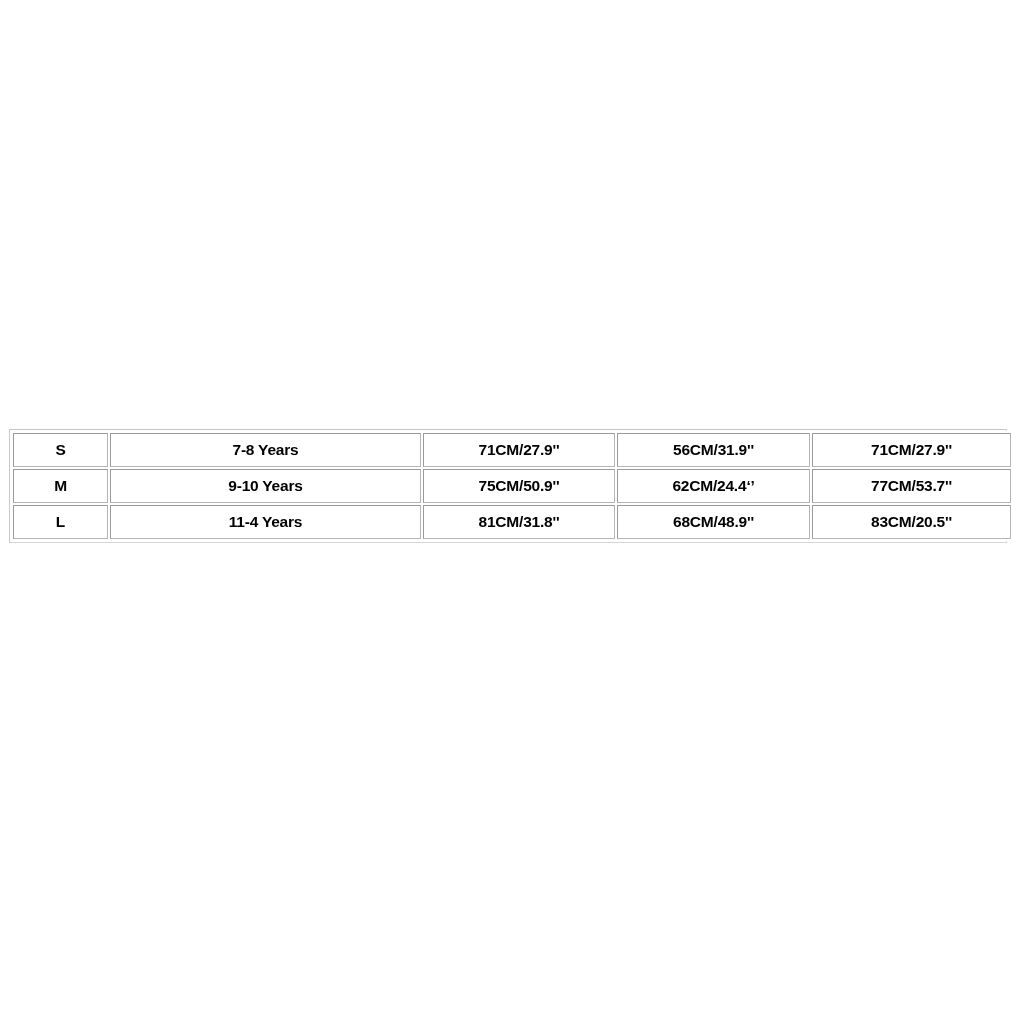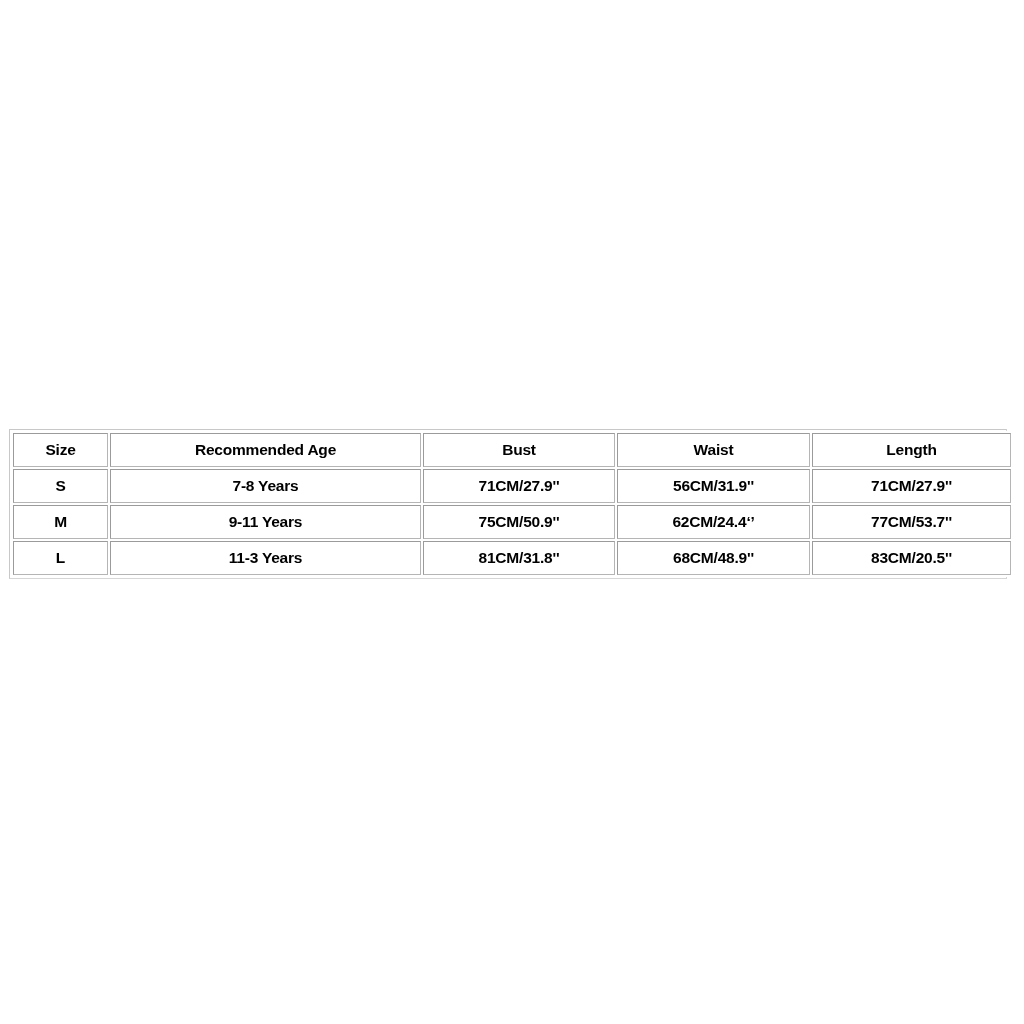--- a/index.html
+++ b/index.html
@@ -86,13 +86,6 @@
         <col class="col-length">
       </colgroup>
       <tbody>
-        <tr class="header-row">
-          <td>Size</td>
-          <td>Recommended Age</td>
-          <td>Bust</td>
-          <td>Waist</td>
-          <td>Length</td>
-        </tr>
         <tr>
           <td>S</td>
           <td>7-8 Years</td>

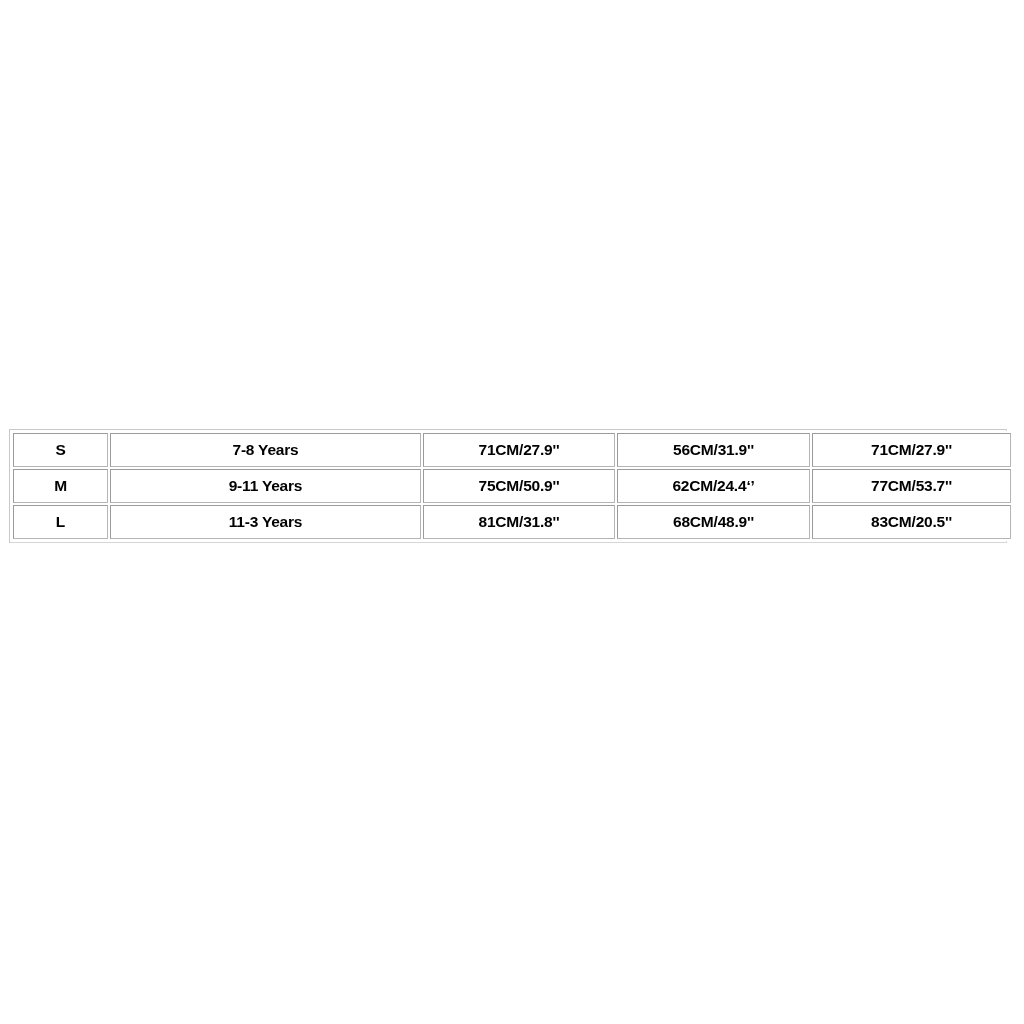--- a/index.html
+++ b/index.html
@@ -95,7 +95,7 @@
         </tr>
         <tr>
           <td>M</td>
-          <td>9-11 Years</td>
+          <td>9-10 Years</td>
           <td>75CM/50.9''</td>
           <td>62CM/24.4‘’</td>
           <td>77CM/53.7''</td>

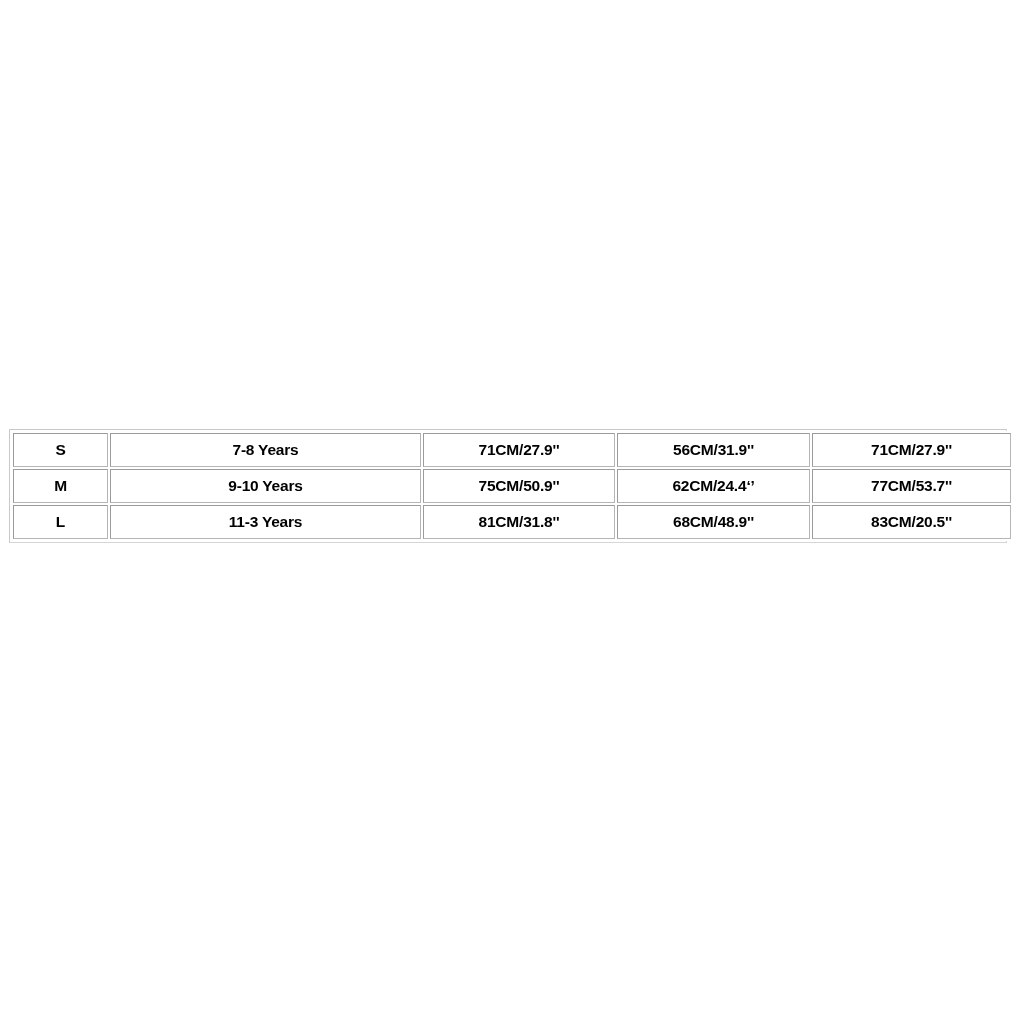--- a/index.html
+++ b/index.html
@@ -102,7 +102,7 @@
         </tr>
         <tr>
           <td>L</td>
-          <td>11-3 Years</td>
+          <td>11-4 Years</td>
           <td>81CM/31.8''</td>
           <td>68CM/48.9''</td>
           <td>83CM/20.5''</td>

